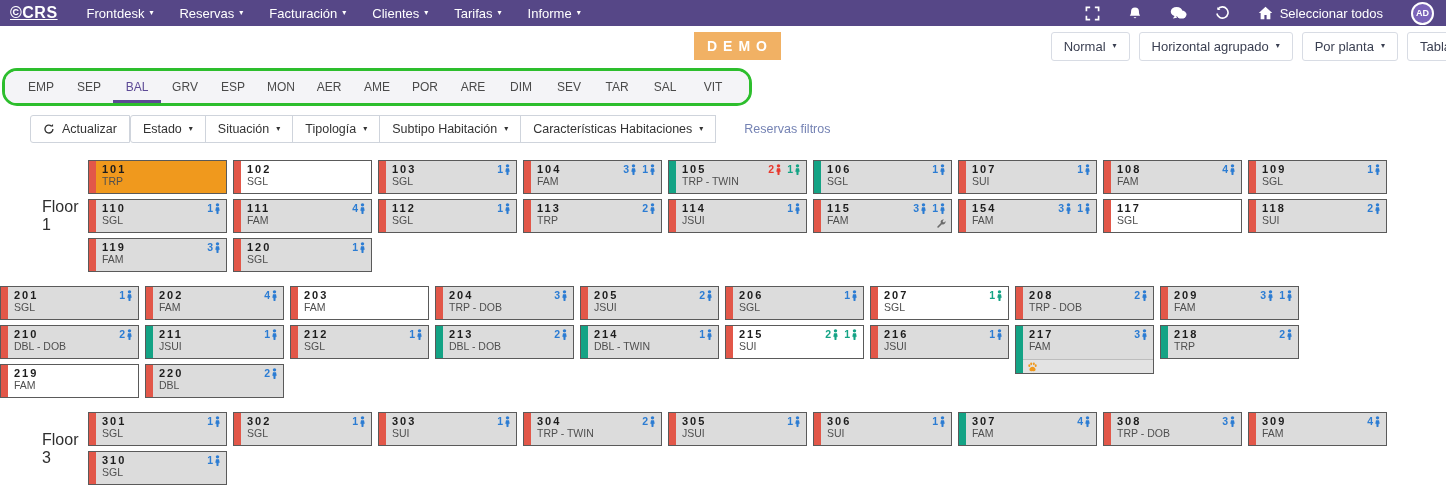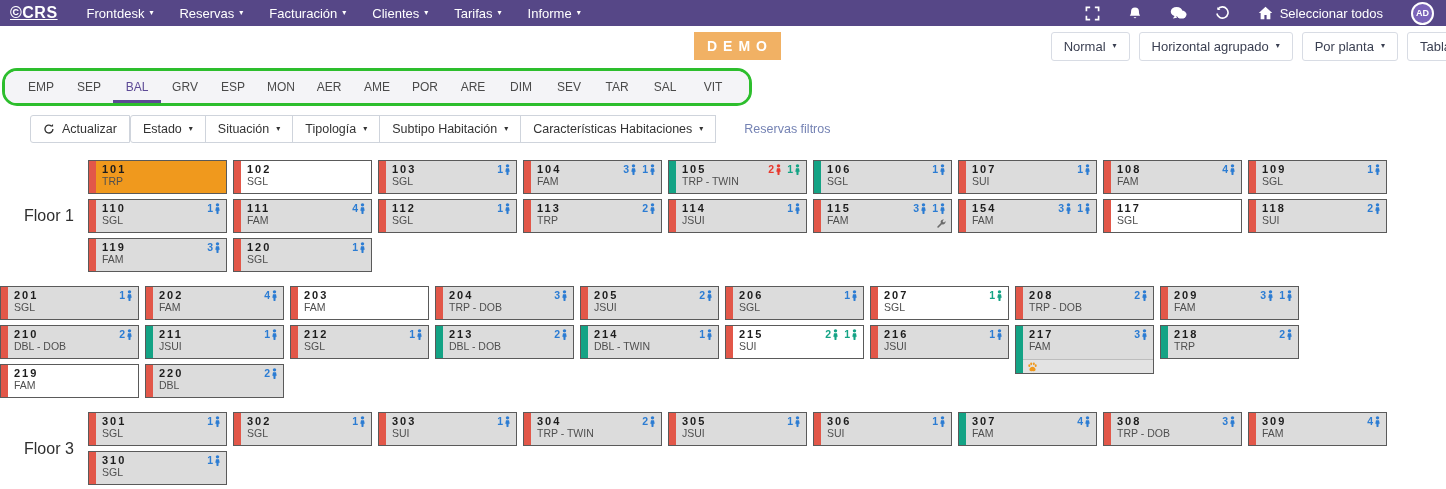--- a/index.html
+++ b/index.html
@@ -55,7 +55,7 @@
   
   .main { padding-top:13px; }
   .floor { display:flex; margin-bottom:14px; }
-  .floor-label { width:88px; font-size:16px; color:#2f2f2f; display:flex; align-items:center; padding-left:24px; }
+  .floor-label { width:88px; font-size:16px; color:#2f2f2f; display:flex; align-items:center; padding-left:42px; }
   .floor-rows { display:flex; flex-direction:column; gap:5px; }
   .room-row { display:flex; gap:6px; height:34px; }
   .room { width:139px; height:34px; border:1px solid #5a5a5a; background:#dcdcdc; position:relative;

